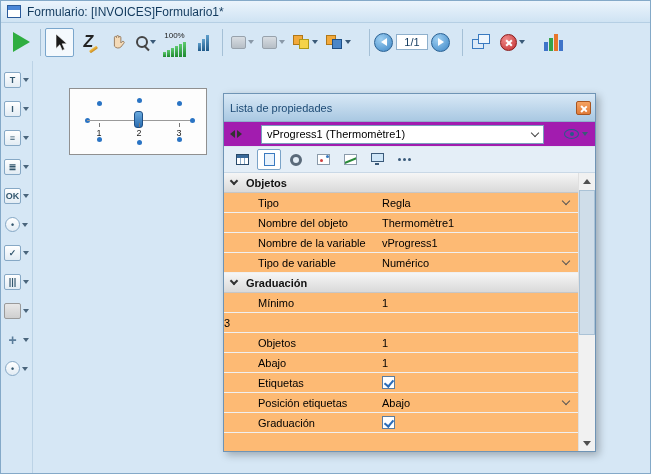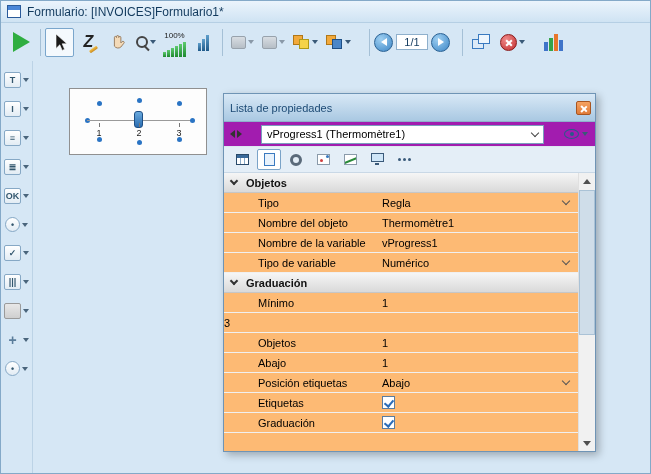--- a/index.html
+++ b/index.html
@@ -415,16 +415,16 @@
                 </div>
               </div>
               <div class="prop-row">
+                <div class="prop-label">Etiquetas</div>
+                <div class="prop-value">
+                  <span class="cbx checked"></span>
+                </div>
+              </div>
+              <div class="prop-row">
                 <div class="prop-label">Posición etiquetas</div>
                 <div class="prop-value">
                   <span class="val-text">Abajo</span>
                   <span class="row-chev"></span>
-                </div>
-              </div>
-              <div class="prop-row">
-                <div class="prop-label">Etiquetas</div>
-                <div class="prop-value">
-                  <span class="cbx checked"></span>
                 </div>
               </div>
               <div class="prop-row">

